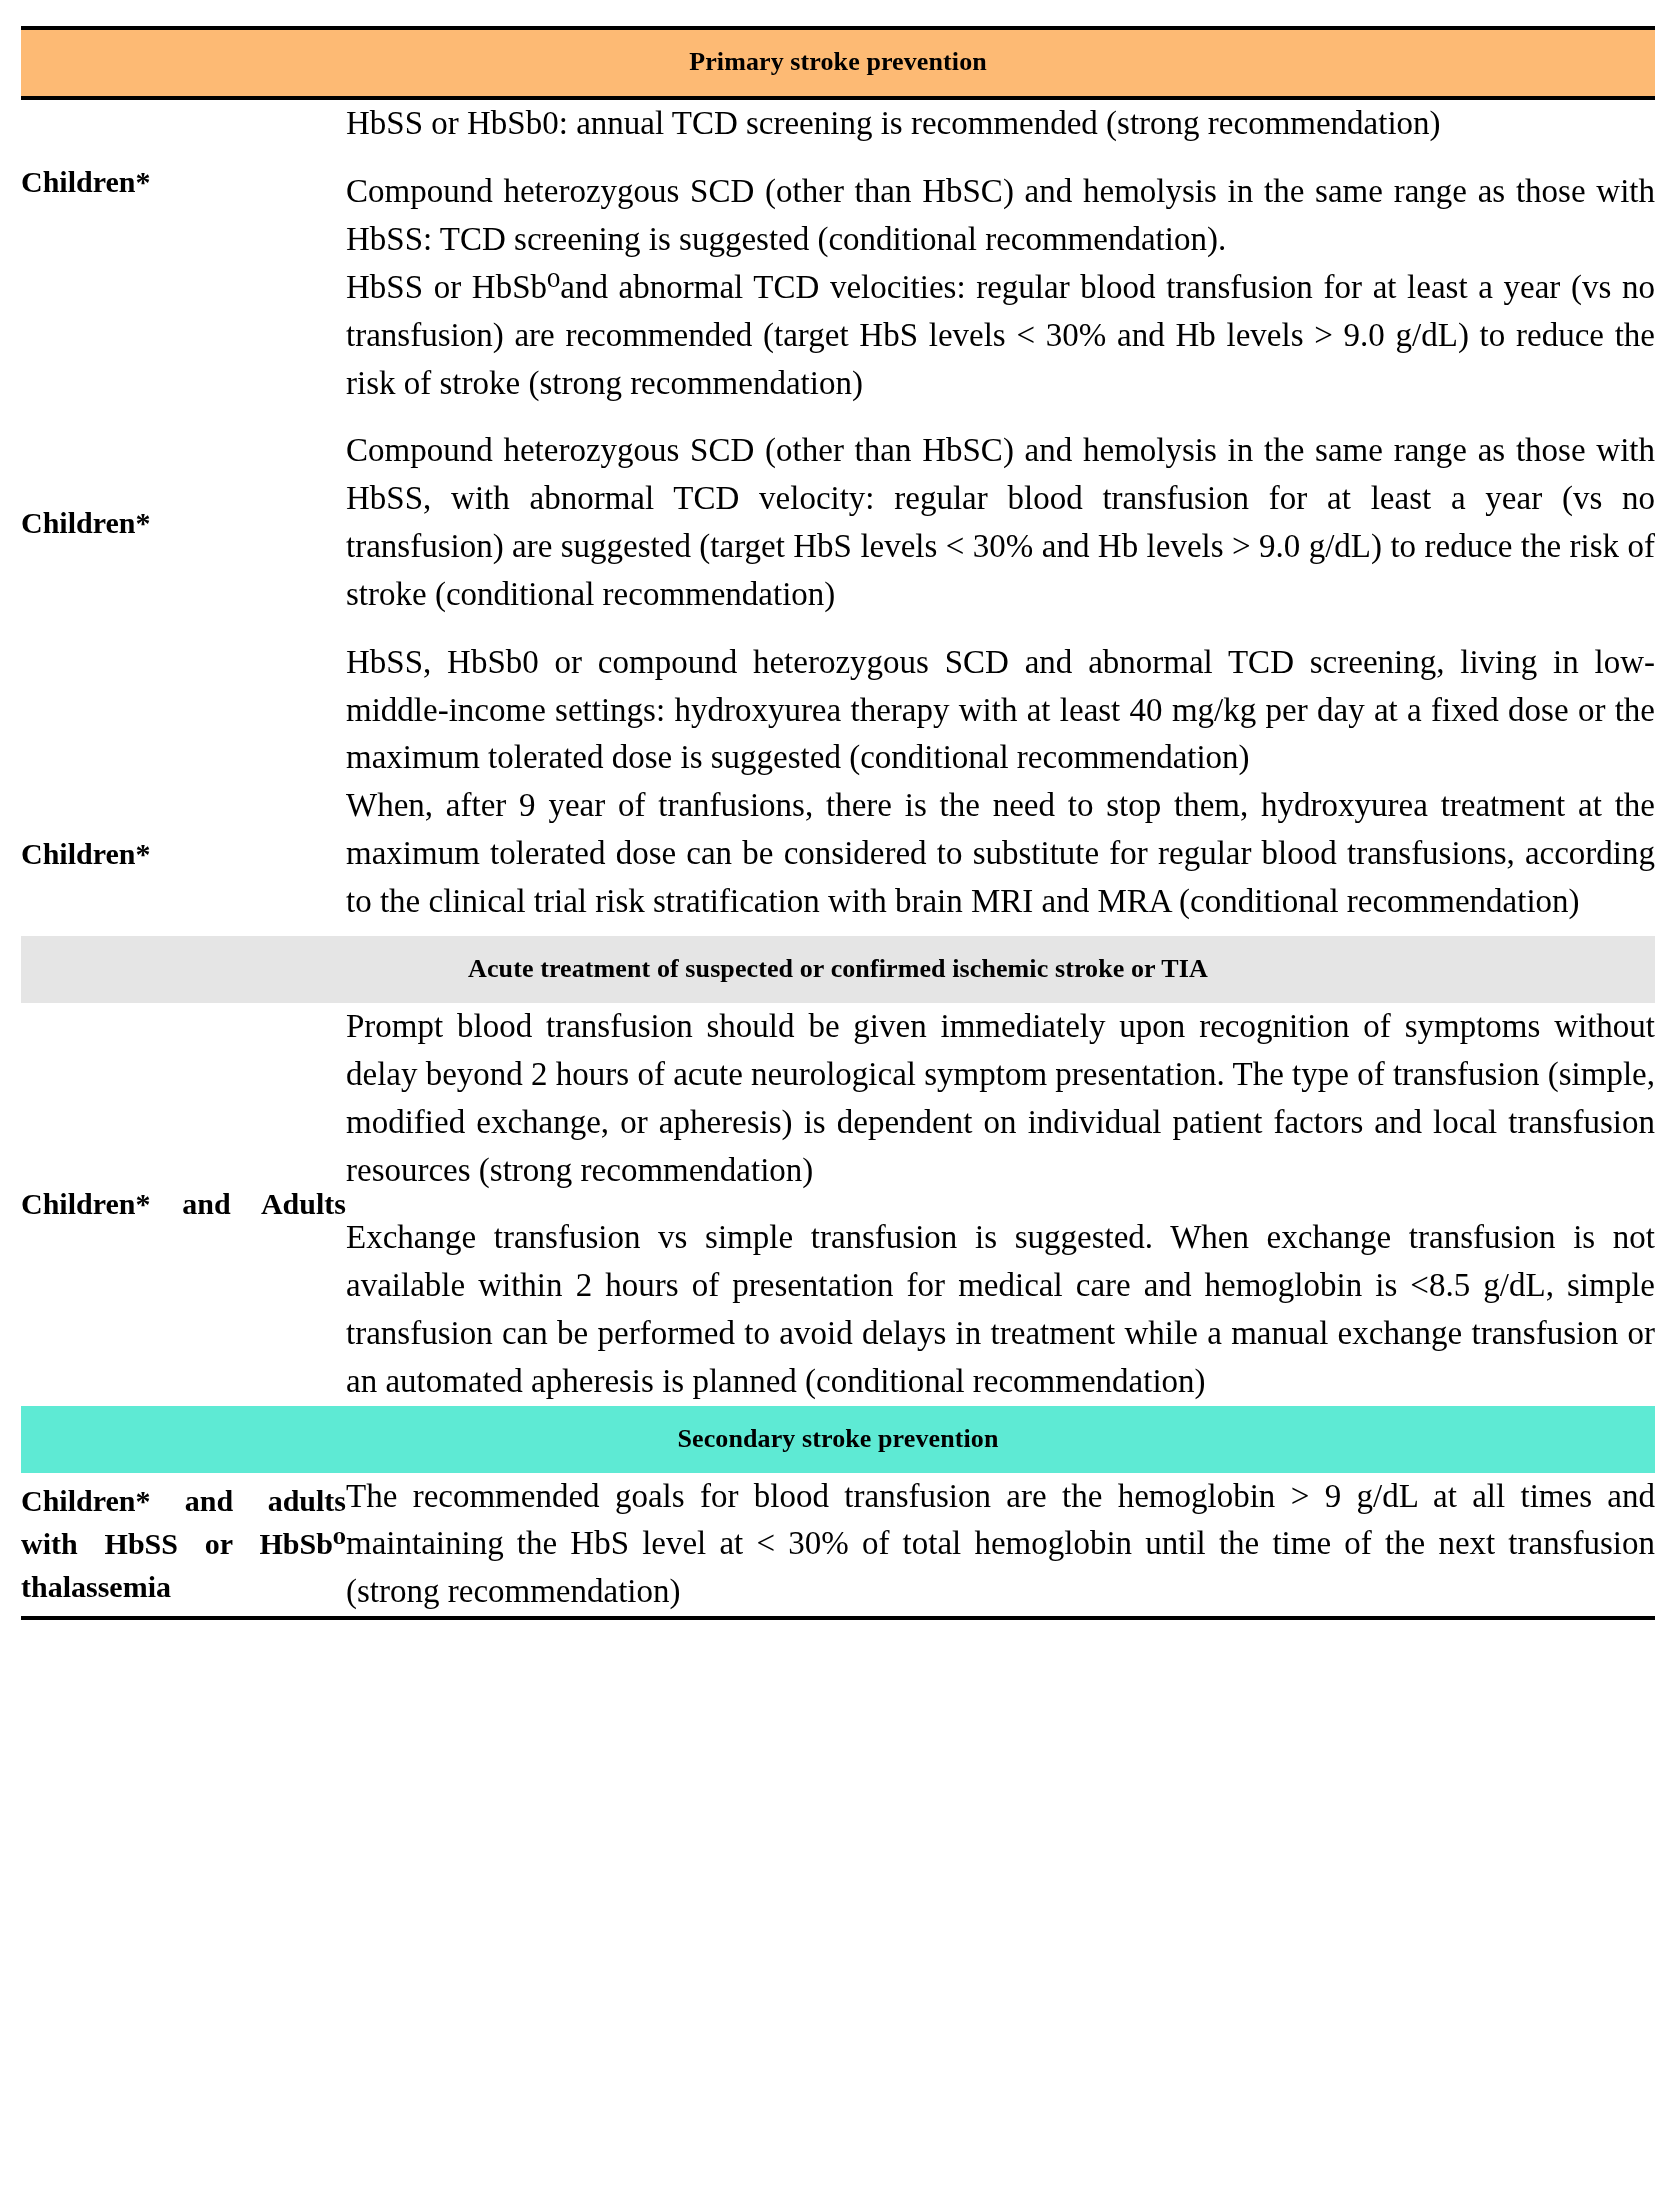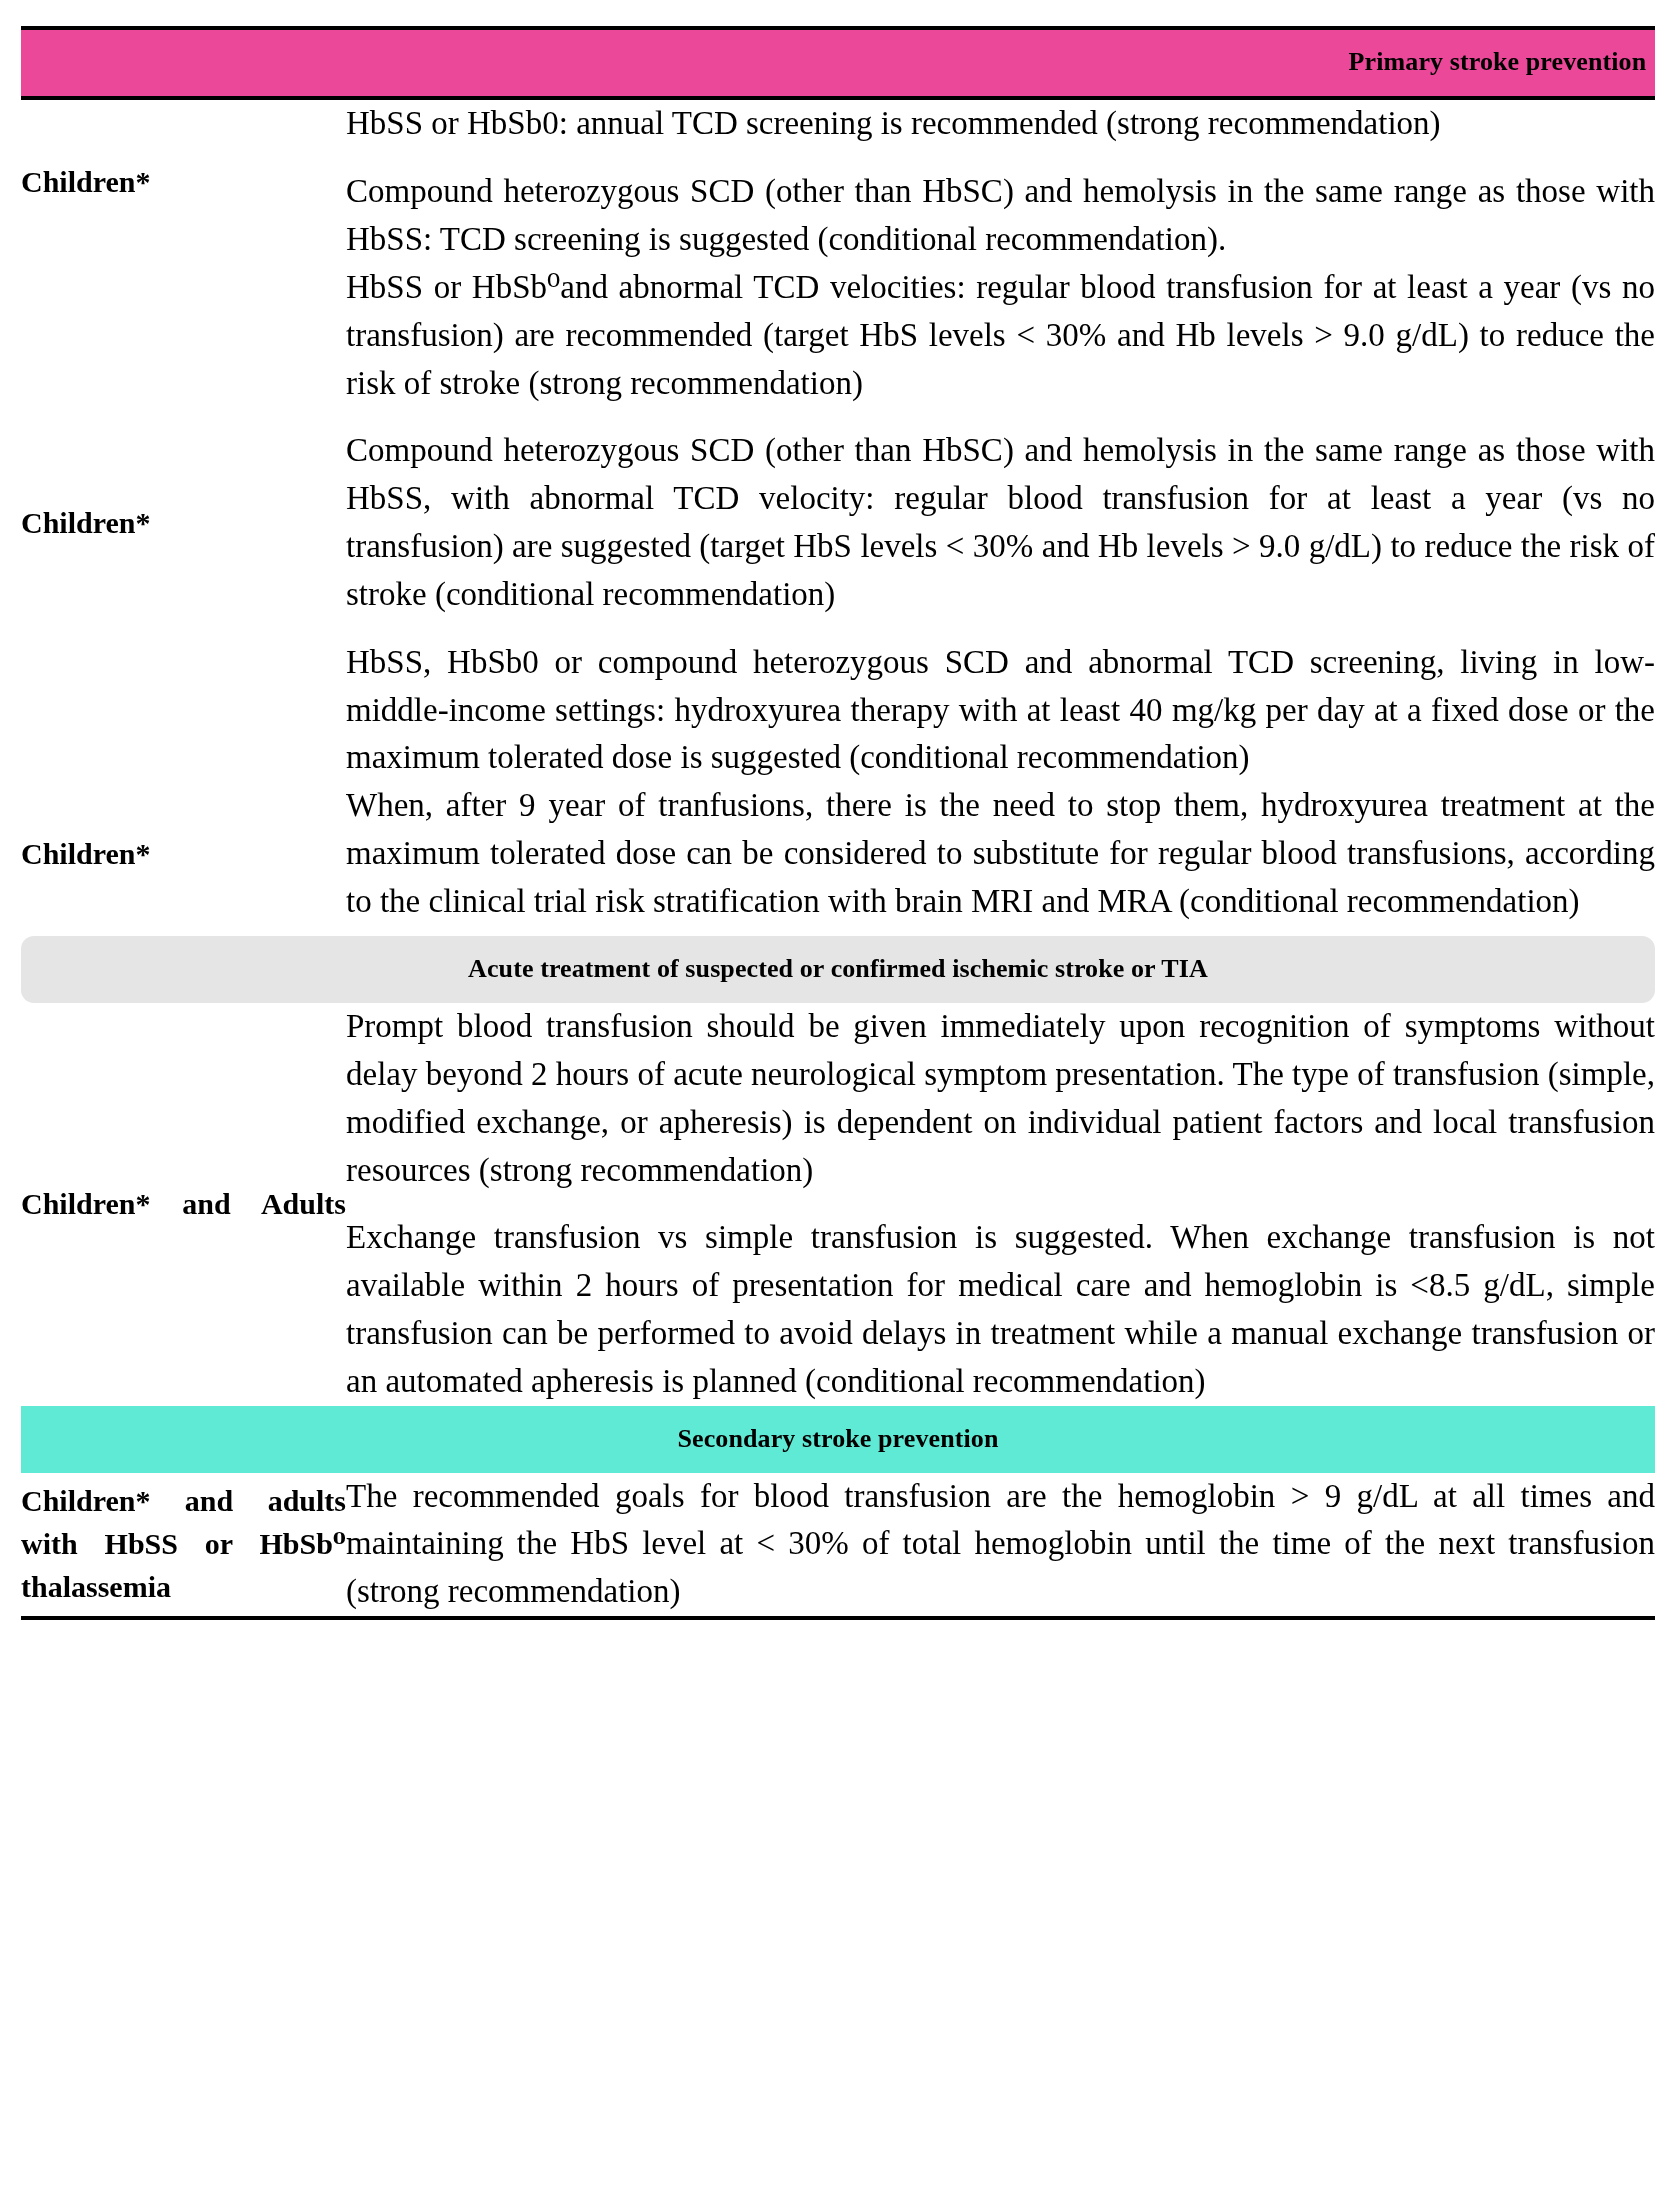--- a/index.html
+++ b/index.html
@@ -100,7 +100,7 @@
       <tbody>
 
         <tr class="section-header band-light top-rule">
-          <td colspan="2" style="background: #ec4899; border-top-color: rgb(0, 0, 0); border-bottom-color: rgb(0, 0, 0); text-align: right;">Primary stroke prevention</td>
+          <td colspan="2" style="background: #fdba74; border-top-color: rgb(0, 0, 0); border-bottom-color: rgb(0, 0, 0);">Primary stroke prevention</td>
         </tr>
 
         <tr class="data-row">

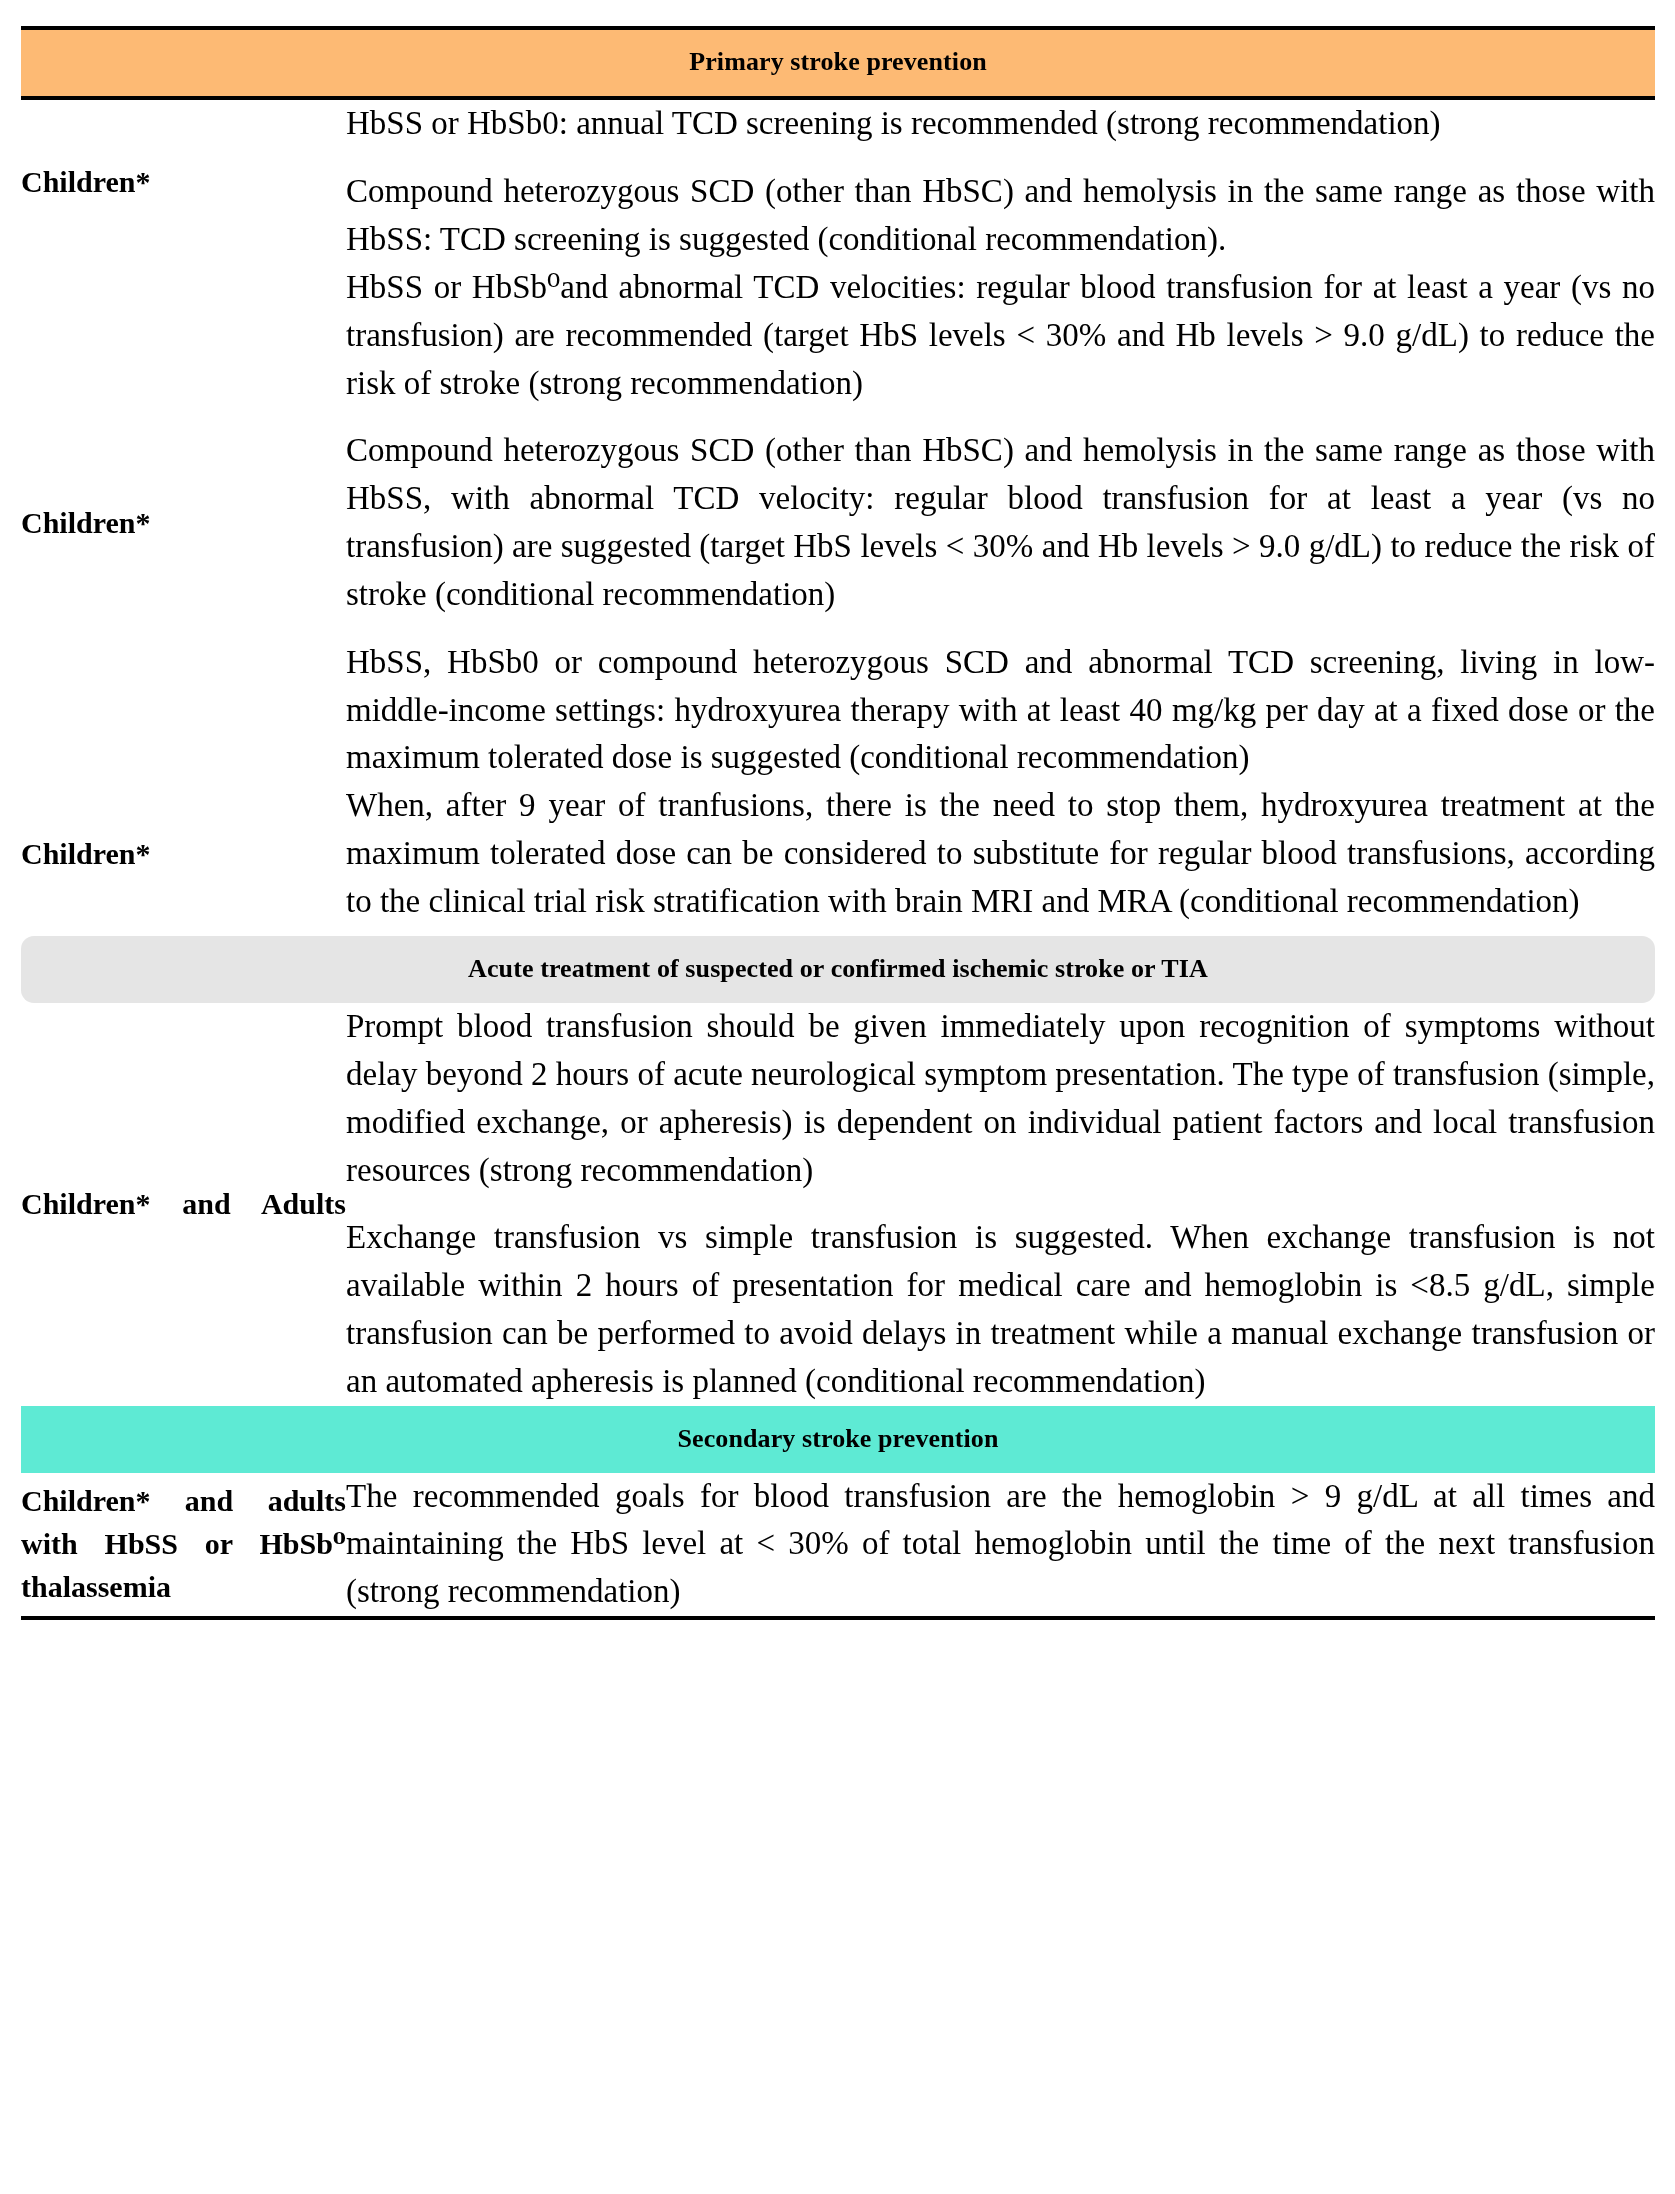--- a/index.html
+++ b/index.html
@@ -132,7 +132,7 @@
         </tr>
 
         <tr class="section-header band-light">
-          <td colspan="2" style="background: rgb(229, 229, 229); border-radius: 13px;">Acute treatment of suspected or confirmed ischemic stroke or TIA</td>
+          <td colspan="2" style="background: rgb(229, 229, 229);">Acute treatment of suspected or confirmed ischemic stroke or TIA</td>
         </tr>
 
         <tr class="data-row">

